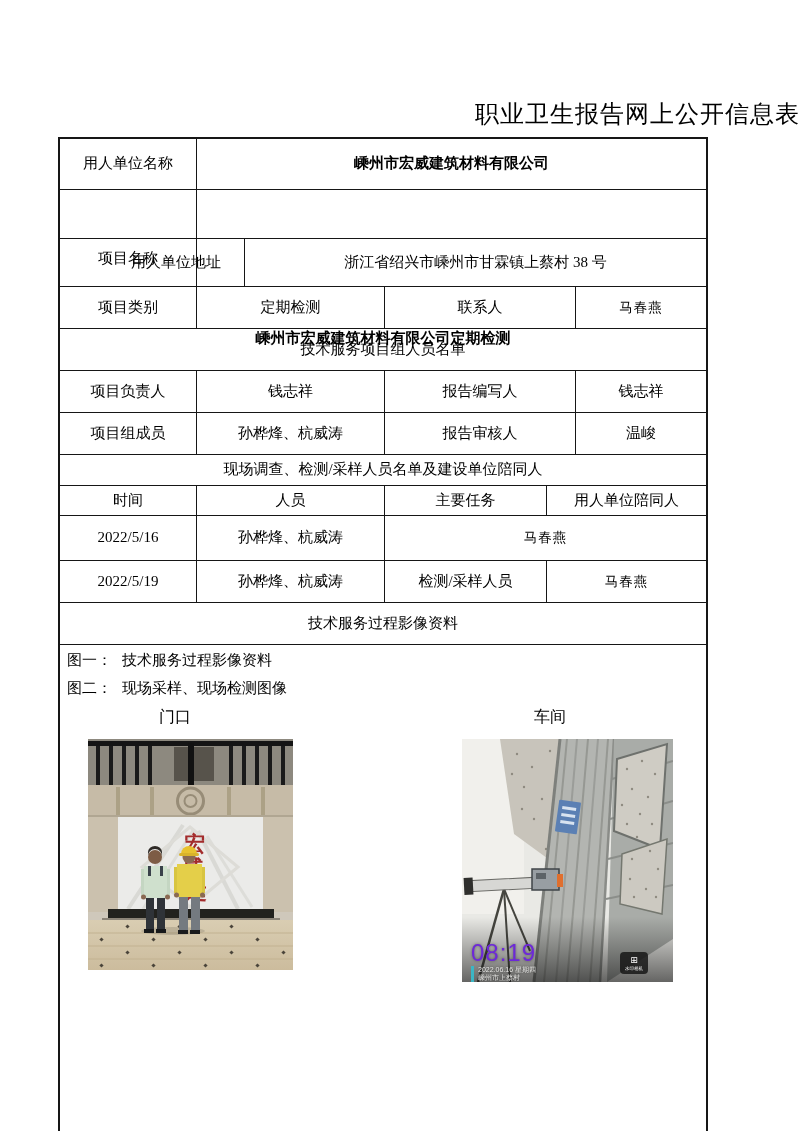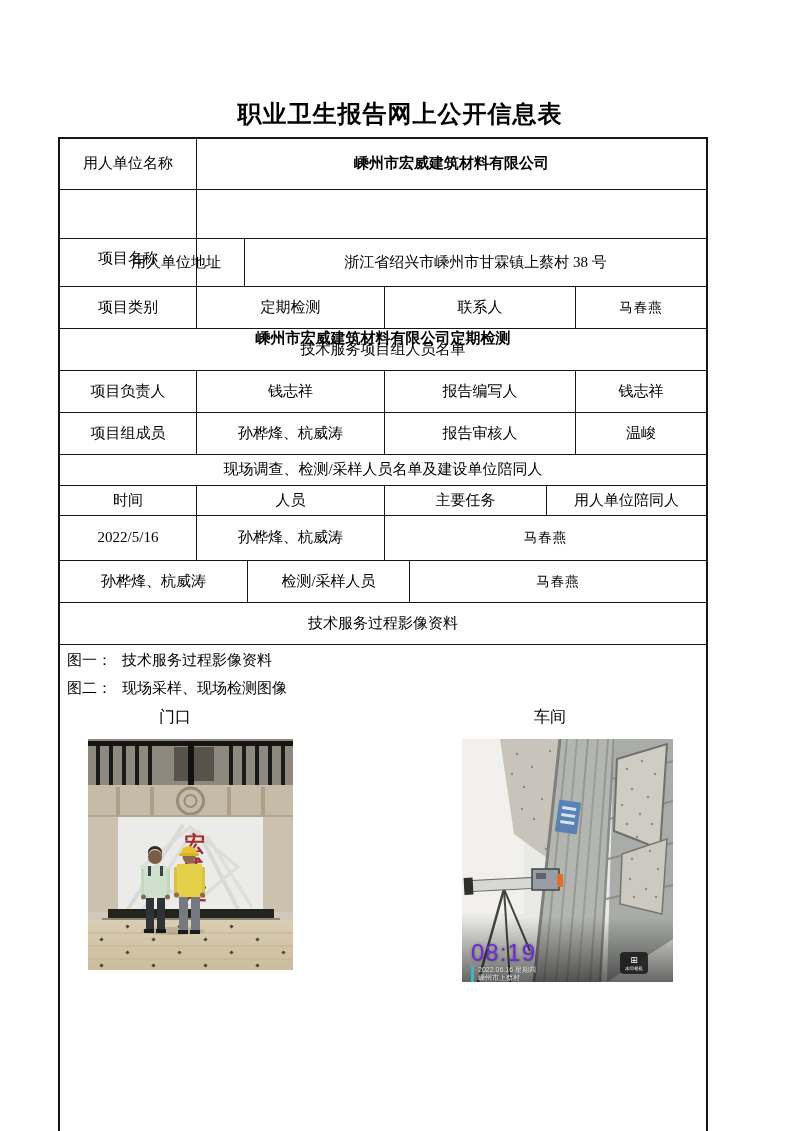--- a/index.html
+++ b/index.html
@@ -8,7 +8,7 @@
 
   .page-title{
     position:absolute; top:98px; left:0; width:100%;
-    text-align:center; font-size:24px; font-weight:bold; letter-spacing:1px;
+    text-align:right; font-size:24px; font-weight:normal; letter-spacing:1px;
   }
 
   .tbl{

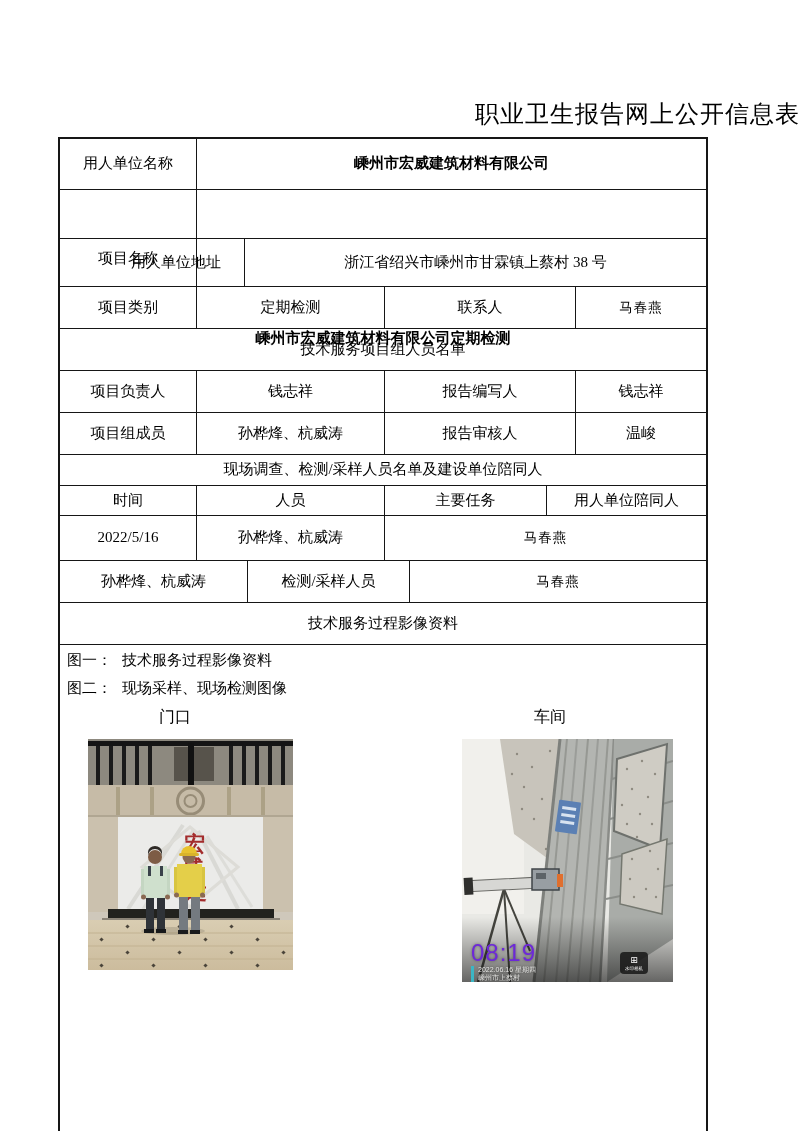--- a/index.html
+++ b/index.html
@@ -135,6 +135,7 @@
   </div>
 
   <div class="tr h42">
+    <div class="td c-label">2022/5/19</div>
     <div class="td c-188">孙桦烽、杭威涛</div>
     <div class="td c-162">检测/采样人员</div>
     <div class="td grow kai">马春燕</div>

